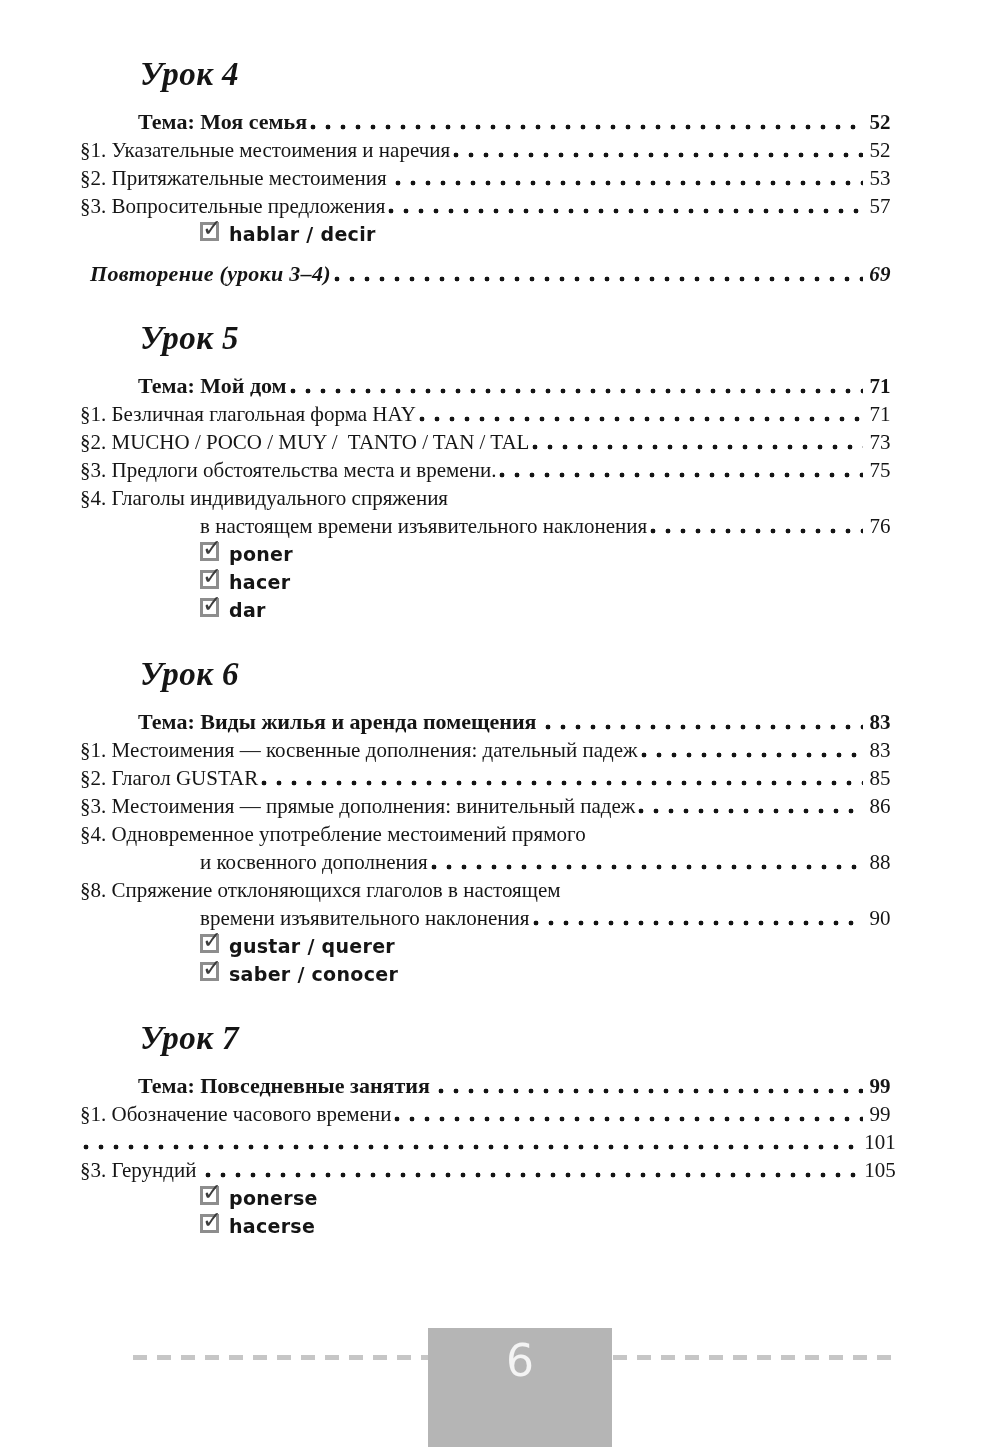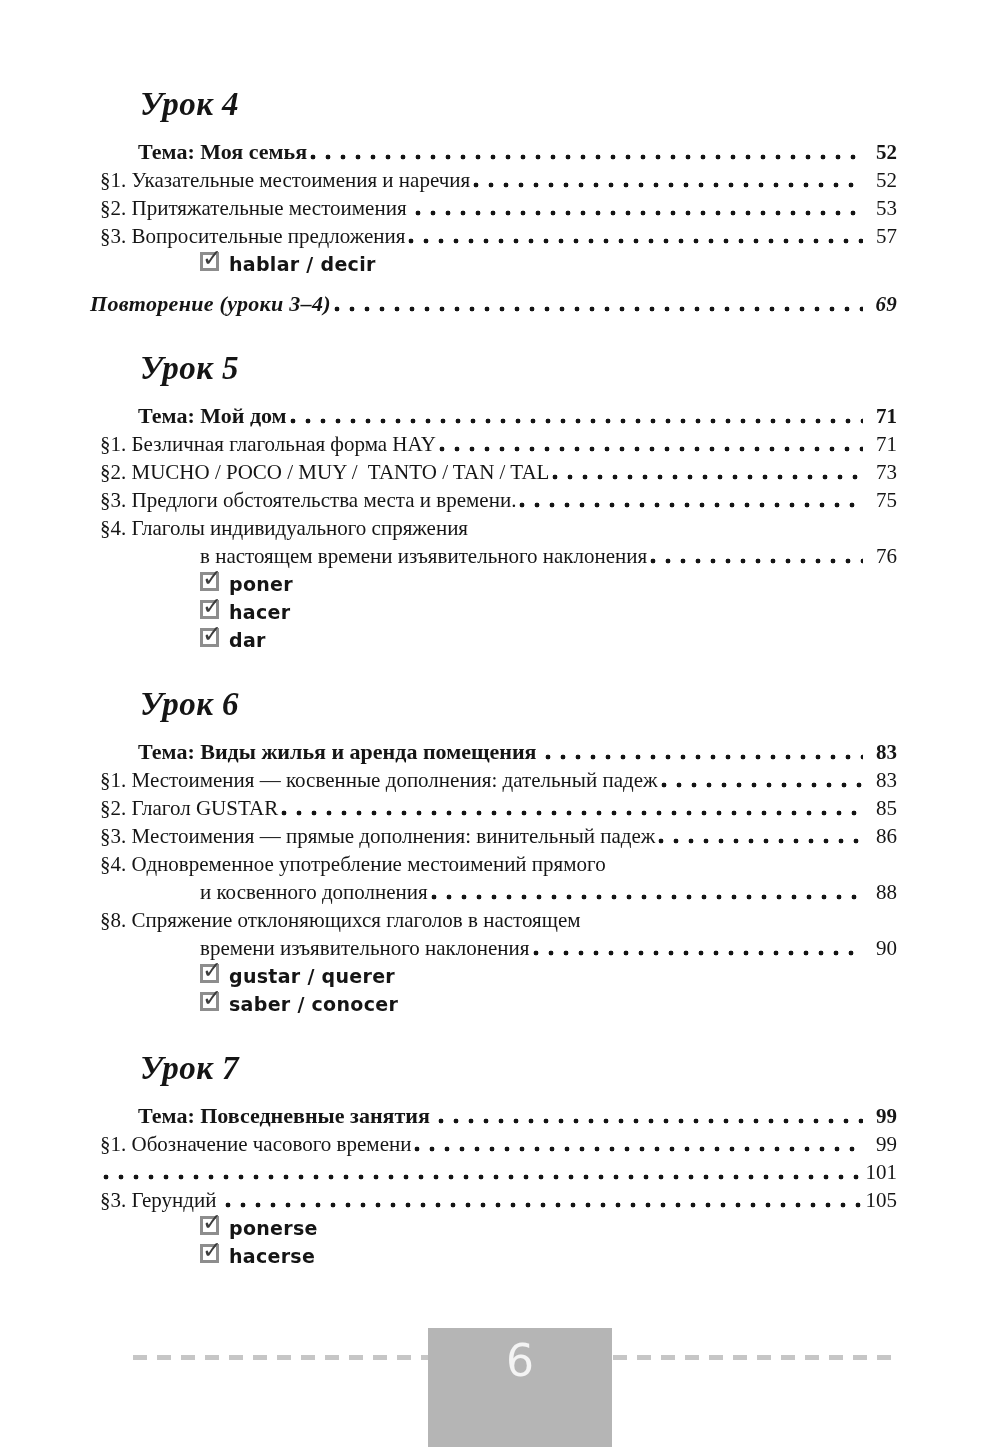--- a/index.html
+++ b/index.html
@@ -18,7 +18,7 @@
   .page {
     position: absolute;
     inset: 0;
-    padding-top: 84px;
+    padding-top: 54px;
     box-sizing: border-box;
   }
   .lesson-heading {

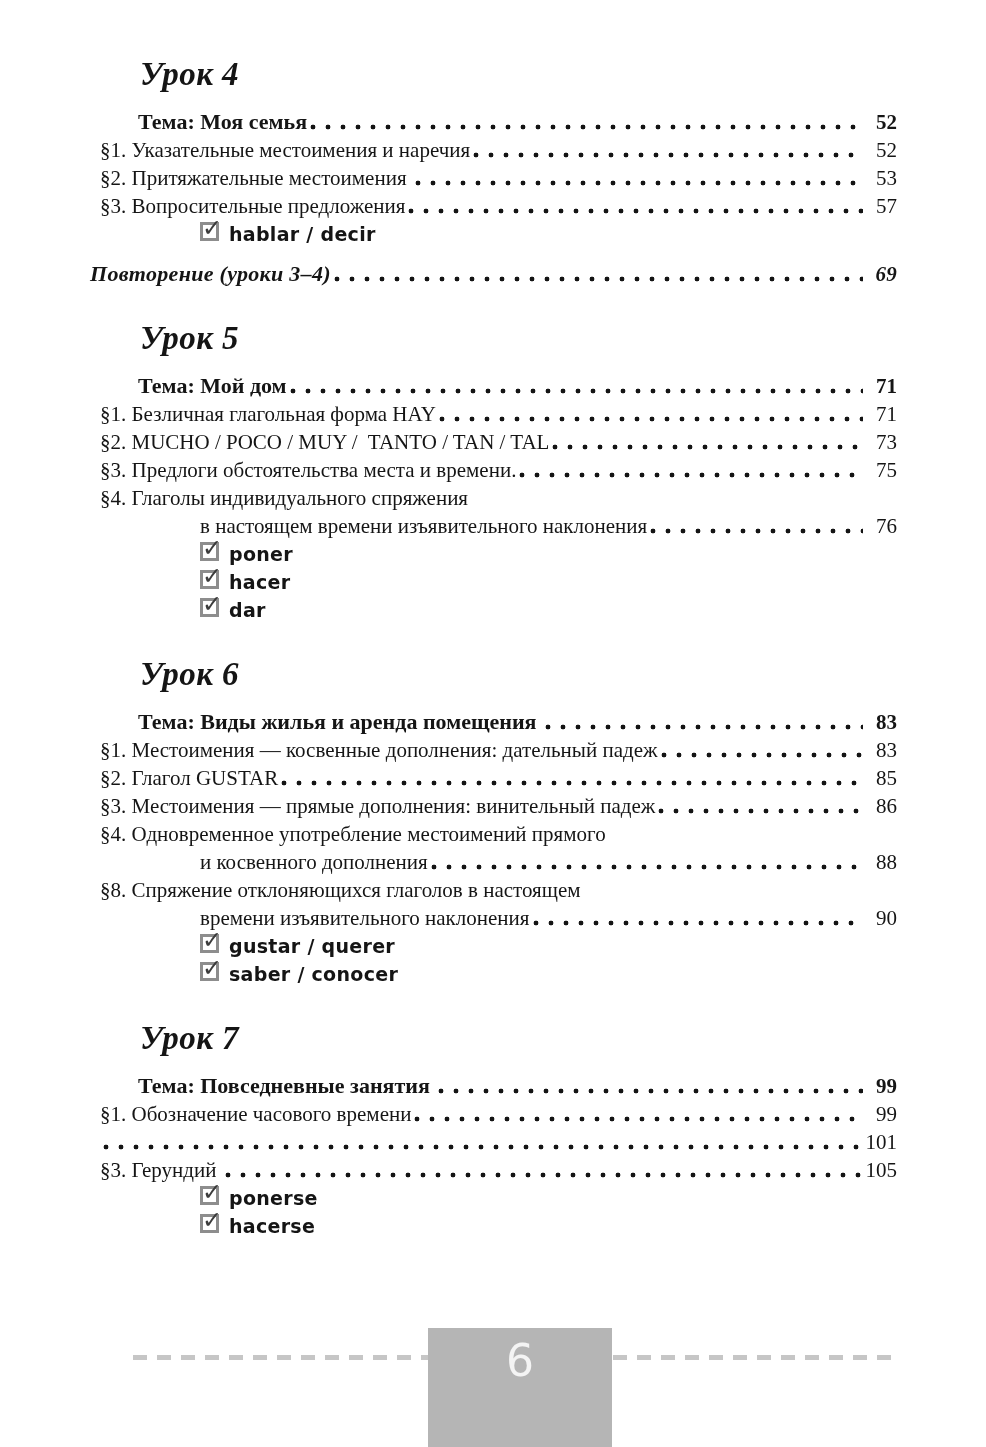--- a/index.html
+++ b/index.html
@@ -60,7 +60,7 @@
   .pagenum {
     flex: 0 0 auto;
     min-width: 34px;
-    text-align: right;
+    text-align: center;
     font-size: 21px;
   }
 

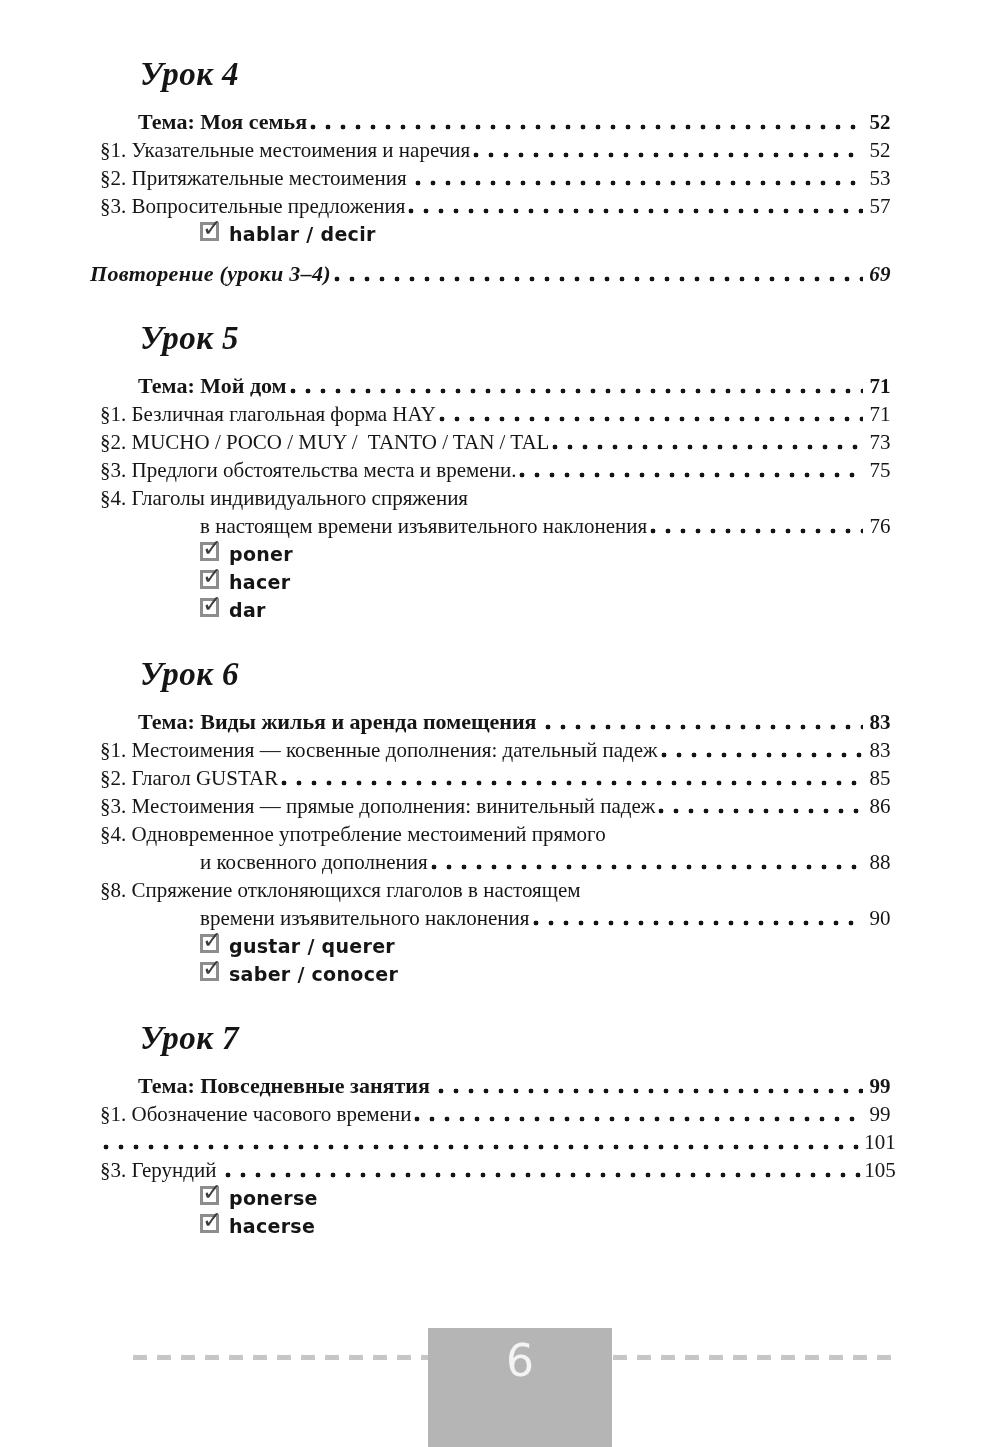--- a/index.html
+++ b/index.html
@@ -42,7 +42,7 @@
   }
   .row.theme   { margin-left: 138px; font-weight: bold; font-size: 22px; }
   .row.review  { margin-left: 90px; font-weight: bold; font-style: italic; font-size: 22px; margin-top: 12px; letter-spacing: 0.3px; }
-  .row.section { margin-left: 100px; }
+  .row.section { margin-left: 80px; }
   .row.cont    { margin-left: 200px; }
   .row.checkbox-row { margin-left: 200px; }
 

